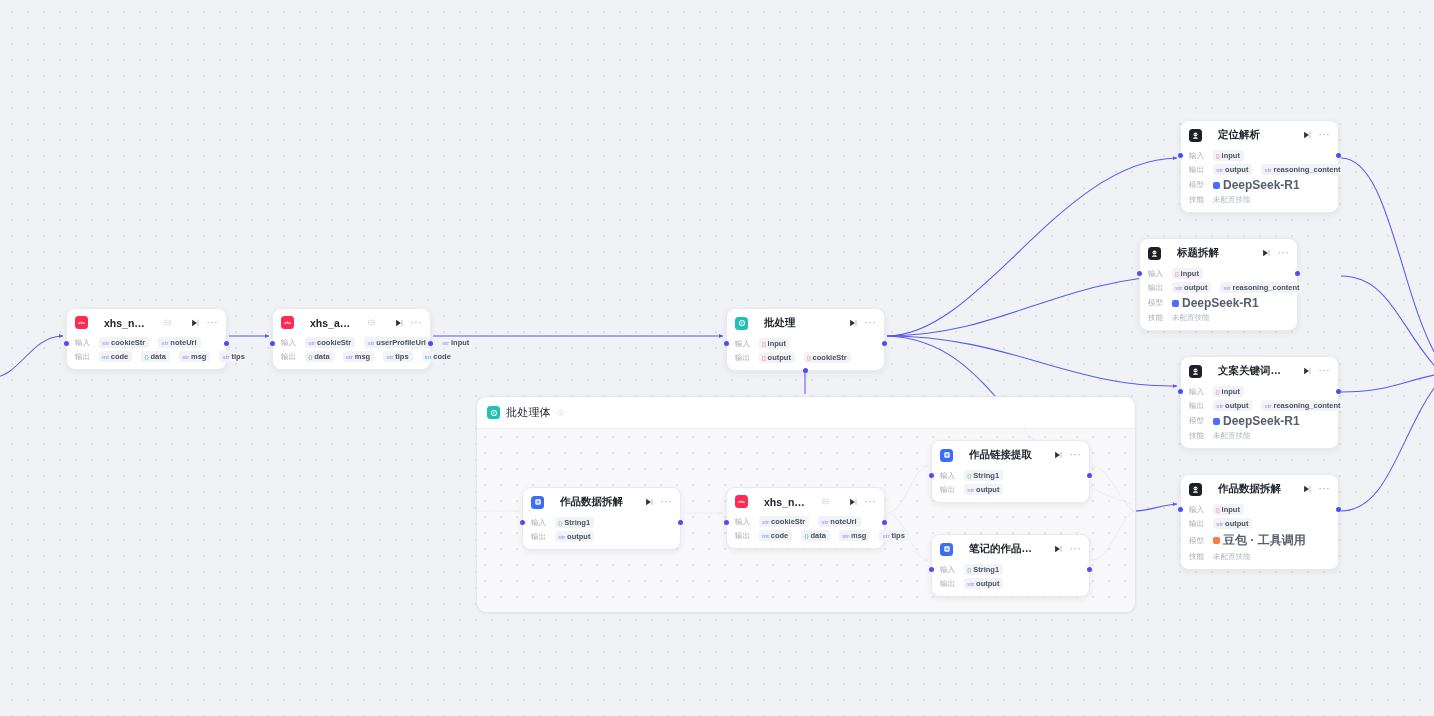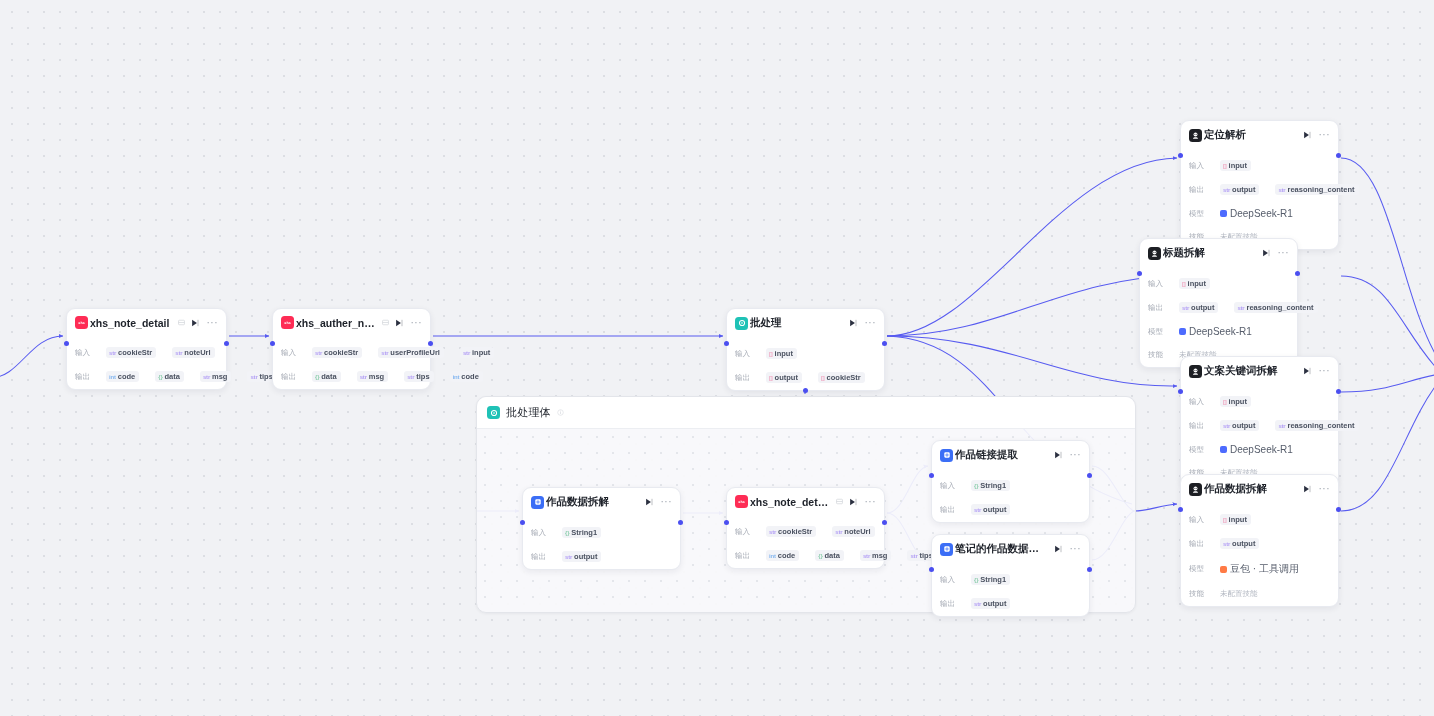--- a/index.html
+++ b/index.html
@@ -51,7 +51,7 @@
   .node-head {
     display: flex; align-items: center;
     padding: 7px 8px 5px 8px;
-    gap: 2px;
+    gap: 16px;
   }
   .nicon {
     width: 13px; height: 13px; border-radius: 3.5px;

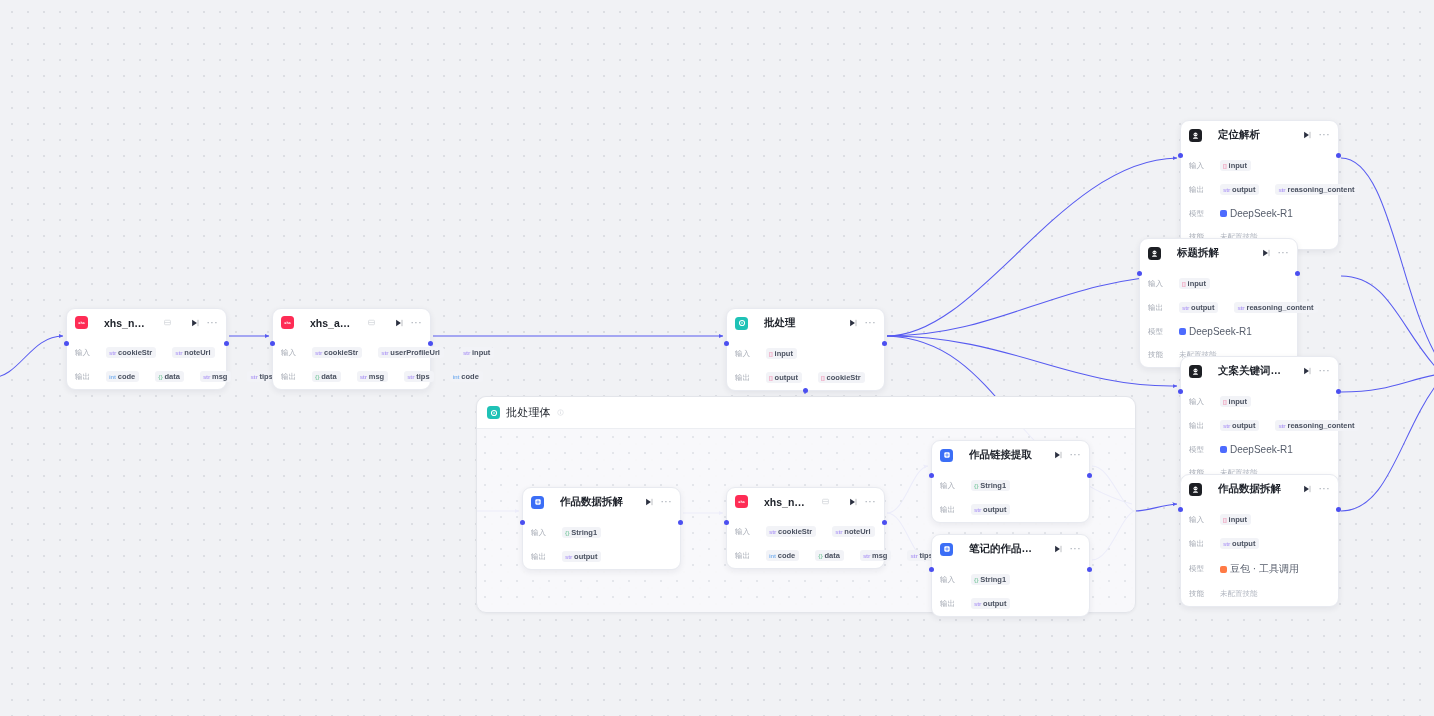--- a/index.html
+++ b/index.html
@@ -76,7 +76,7 @@
   .more-btn { font-size: 10px; color: #9aa0ab; letter-spacing: .5px; line-height: 6px; cursor: pointer; }
 
   .node-body { padding: 0 8px 7px 8px; }
-  .prow { display: flex; align-items: center; gap: 16px; margin-top: 13px; flex-wrap: nowrap; }
+  .prow { display: flex; align-items: center; gap: 9px; margin-top: 3px; flex-wrap: nowrap; }
   .plabel { font-size: 7.5px; color: #a6abb5; flex: 0 0 auto; width: 15px; letter-spacing: 0; }
   .chip {
     display: inline-flex; align-items: center; gap: 2px;

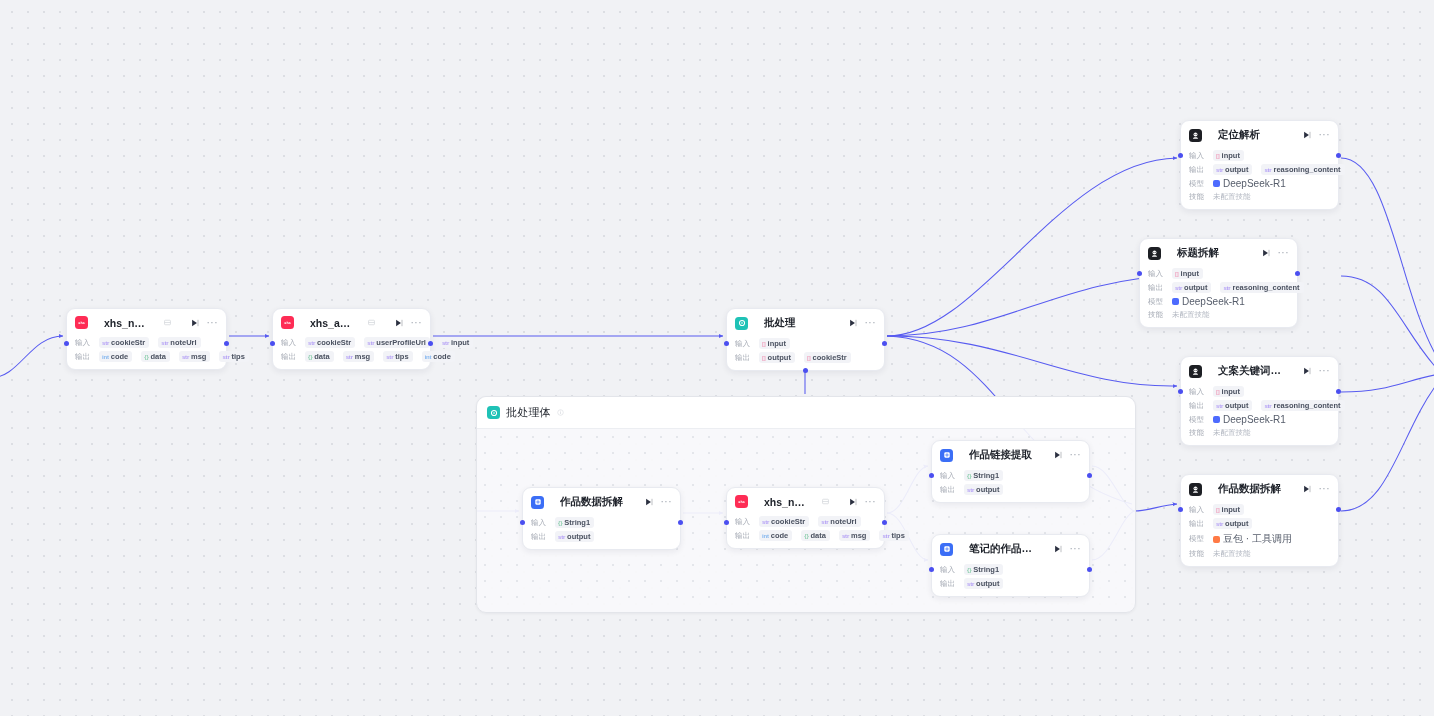--- a/index.html
+++ b/index.html
@@ -91,7 +91,7 @@
   .ty.o { color: #f0a6c0; }
   .ty.a { color: #8fcfae; }
   .plain { font-size: 7.5px; color: #b3b8c2; }
-  .model-chip { display: inline-flex; align-items: center; gap: 3px; font-size: 10px; color: #565d6b; font-weight: 400; text-align: center; }
+  .model-chip { display: inline-flex; align-items: center; gap: 3px; font-size: 12px; color: #565d6b; font-weight: 700; text-align: center; }
   .mdot { width: 7px; height: 7px; border-radius: 2px; display: inline-block; flex: 0 0 auto; }
   .mdot.ds { background: #4d6bfe; }
   .mdot.db { background: #ff7a45; }

